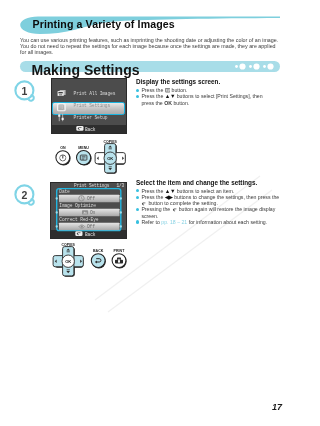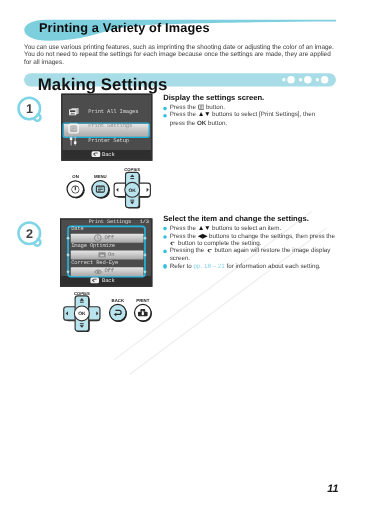--- a/index.html
+++ b/index.html
@@ -311,7 +311,7 @@
     </g>
   </svg>
 
-  <div class="pno">11</div>
+  <div class="pno">17</div>
 </div>
 
 </body></html>

